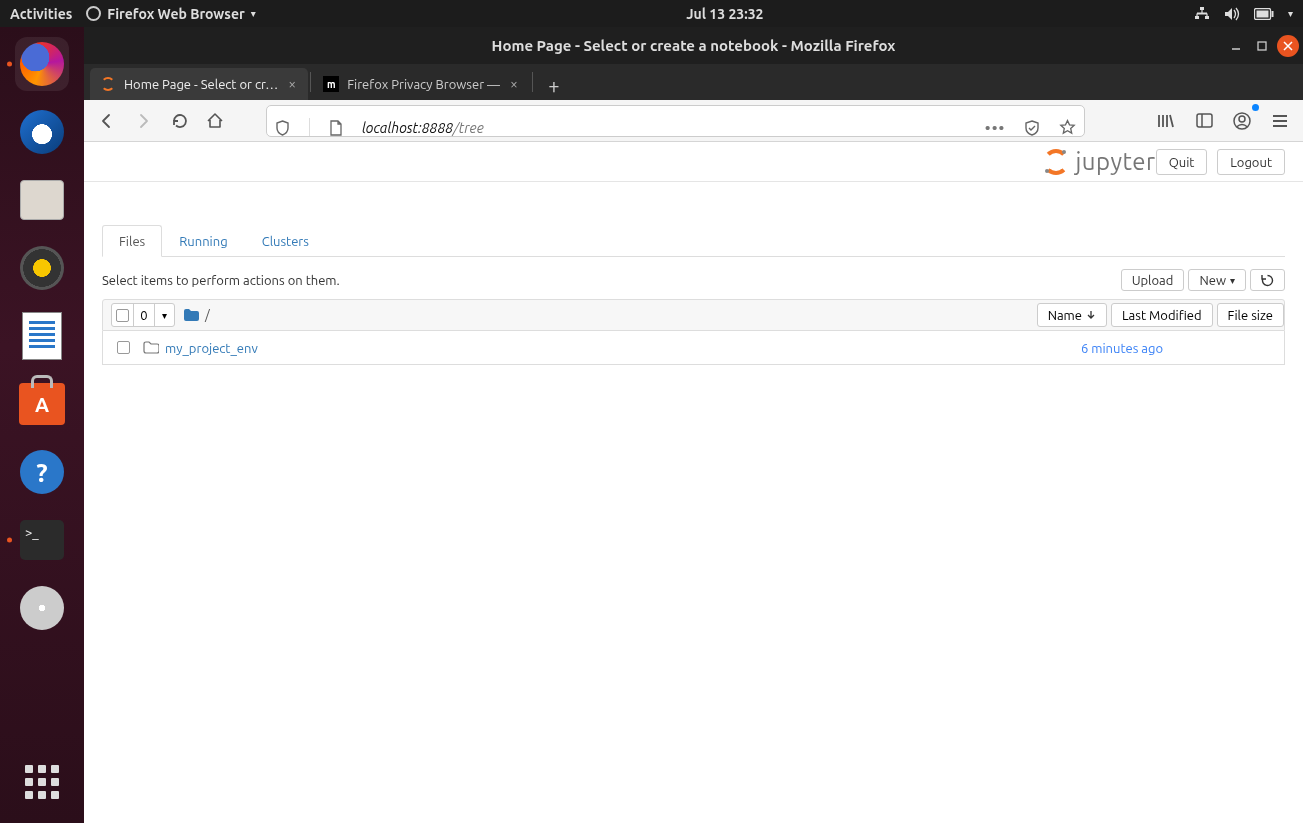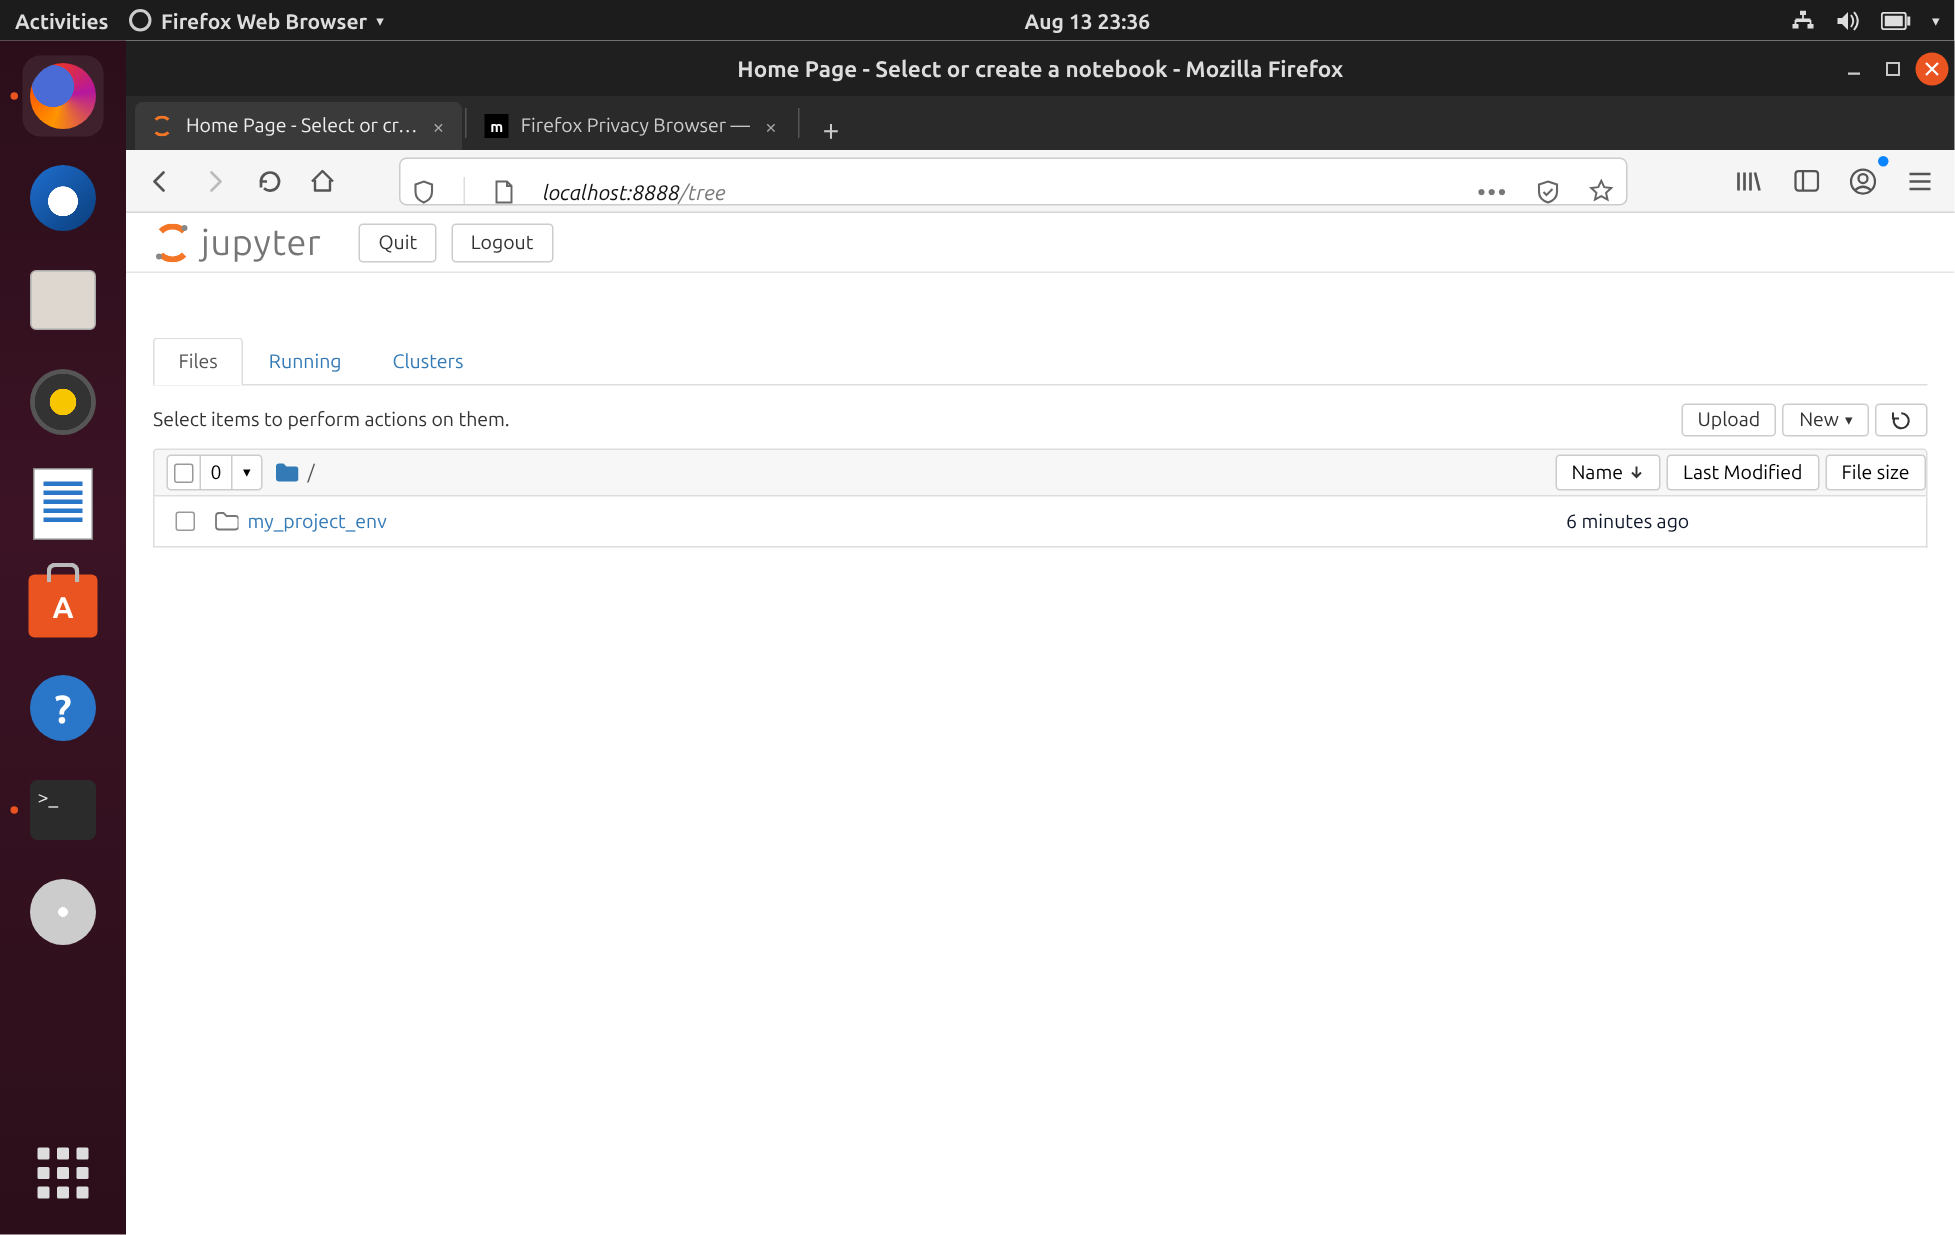--- a/index.html
+++ b/index.html
@@ -116,7 +116,7 @@
     </span>
   </div>
   <div class="center">
-    <span>Aug 13  23:36</span>
+    <span>Jul 13  23:32</span>
   </div>
   <div class="right">
     <span class="tray-icon">

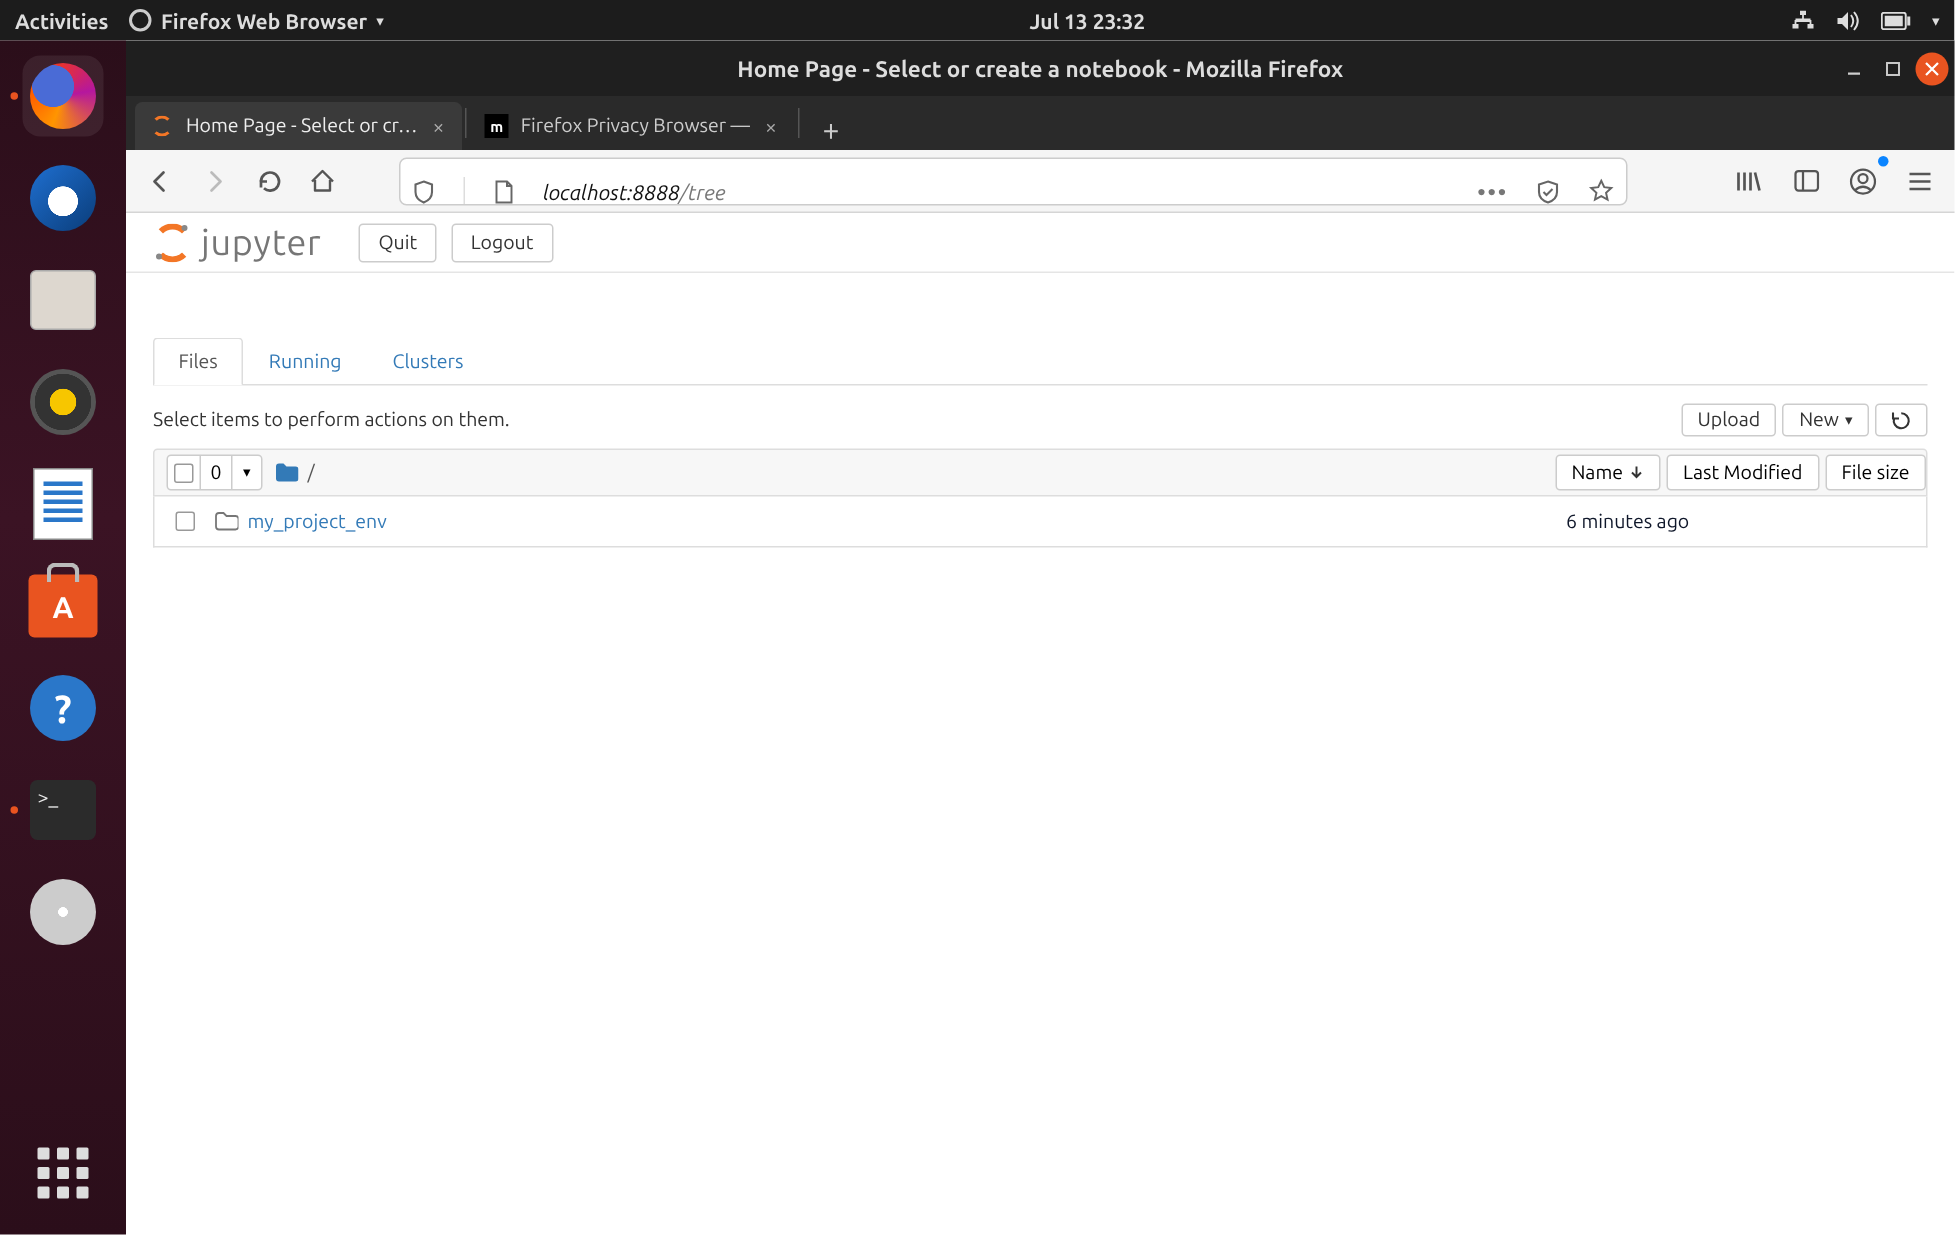--- a/index.html
+++ b/index.html
@@ -63,7 +63,7 @@
 
   
   .page{ flex:1; background:#fff; overflow:auto;}
-  .jp-header{ display:flex; align-items:center; justify-content:flex-start; padding:6px 18px; border-bottom:1px solid #e5e5e5;gap:25px;}
+  .jp-header{ display:flex; align-items:center; justify-content:flex-end; padding:6px 18px; border-bottom:1px solid #e5e5e5;}
   .jp-logo{ display:flex; align-items:center; gap:6px;}
   .jp-logo .ring{ width:26px; height:26px; border-radius:50%; border:4px solid #f37626; border-left-color:transparent; border-right-color:transparent; position:relative;}
   .jp-logo .ring::before,.jp-logo .ring::after{ content:""; position:absolute; width:4px; height:4px; background:#888; border-radius:50%;}

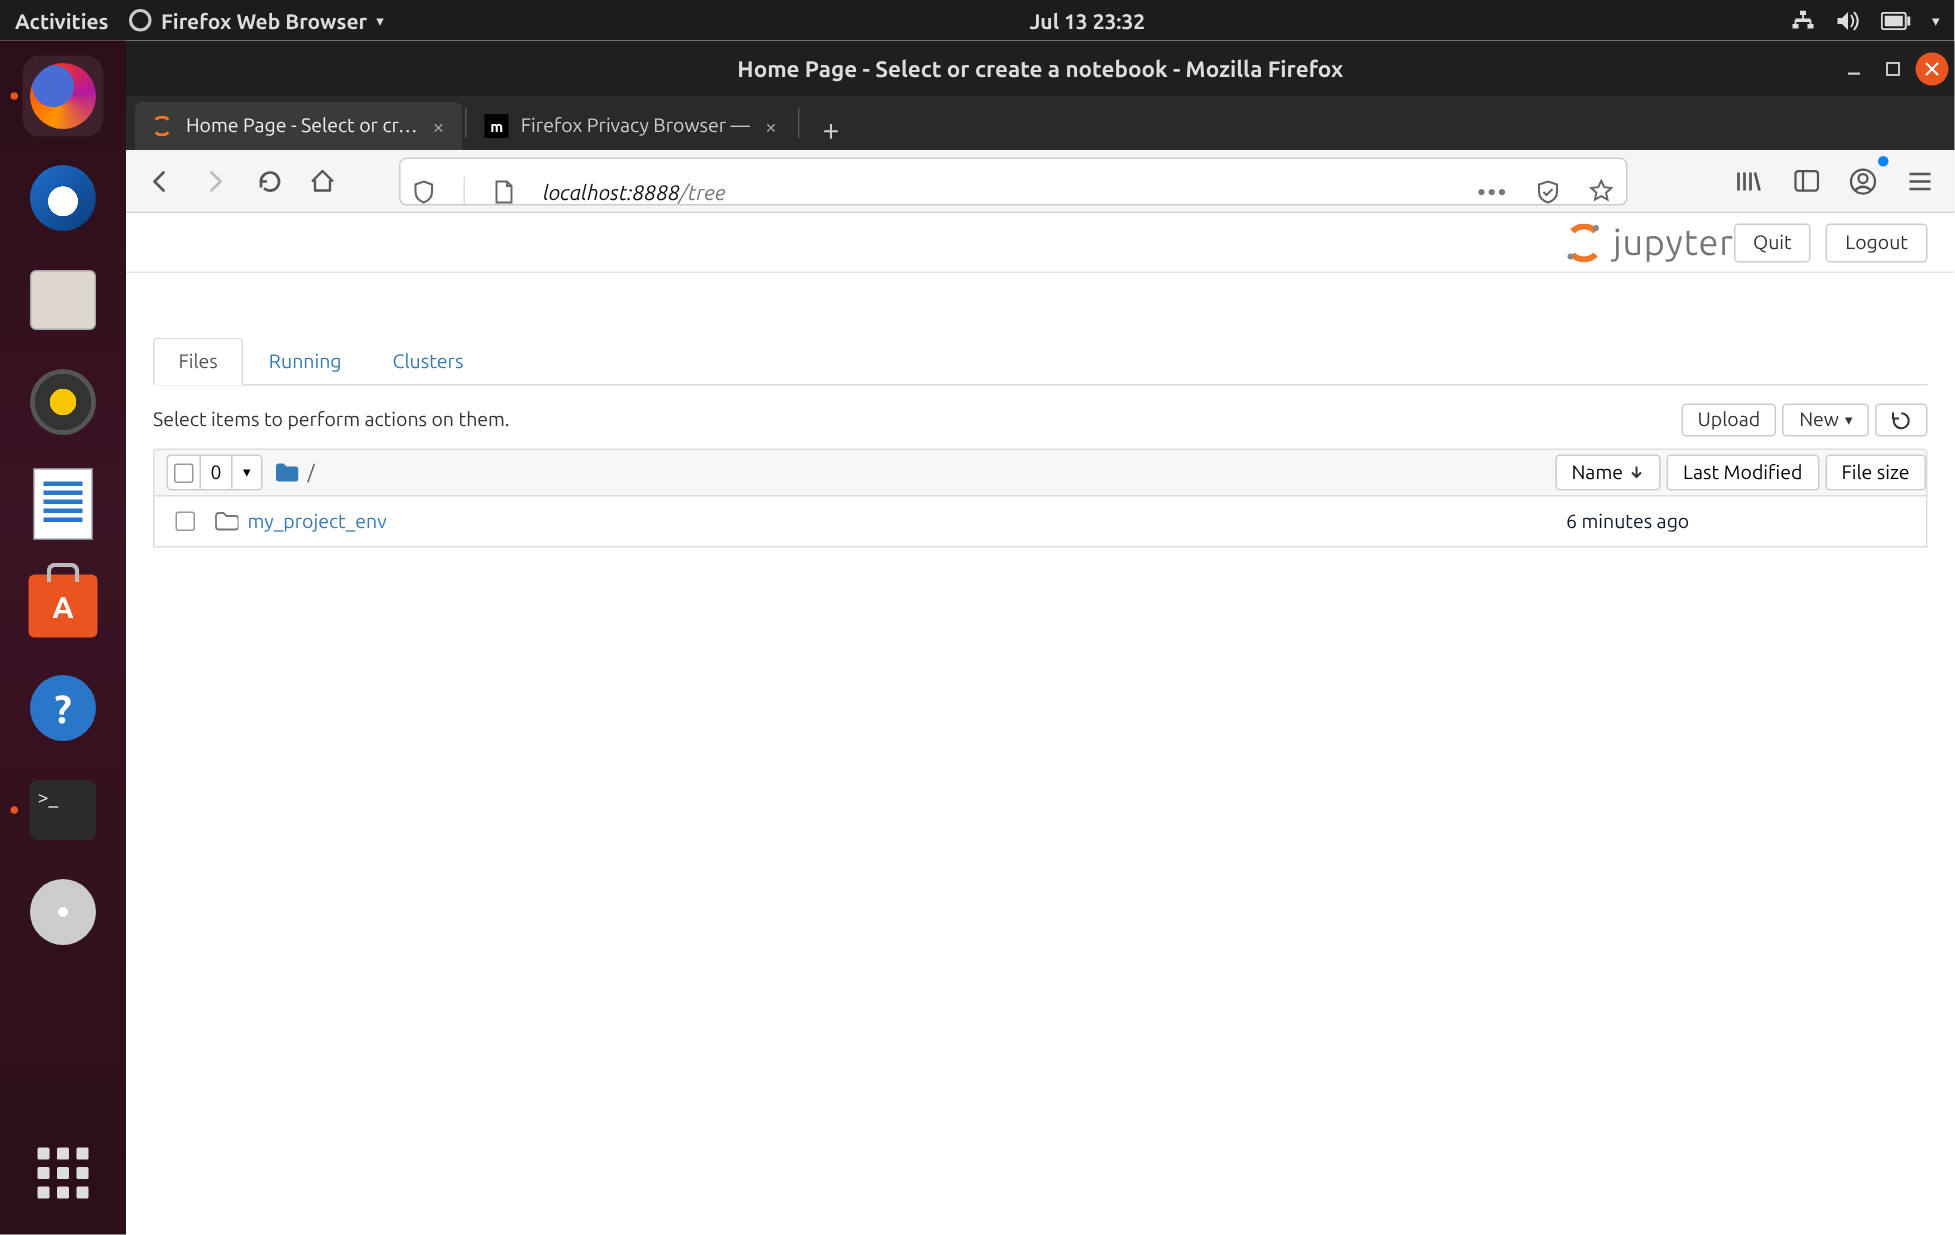--- a/index.html
+++ b/index.html
@@ -96,7 +96,7 @@
   .jp-row .cb{ width:40px; display:flex; justify-content:center;}
   .jp-row .icon{ width:22px; color:#777;}
   .jp-row .name{ flex:1; color:#337ab7;}
-  .jp-row .mod{ width:170px; text-align:left; padding-right:14px; color:#0f172a;}
+  .jp-row .mod{ width:170px; text-align:center; padding-right:14px; color:#3b82f6;}
   .jp-row .size{ width:70px;}
 
   input[type=checkbox].ck{ width:13px; height:13px; appearance:none; border:1px solid #999; border-radius:2px; background:#fff;}

